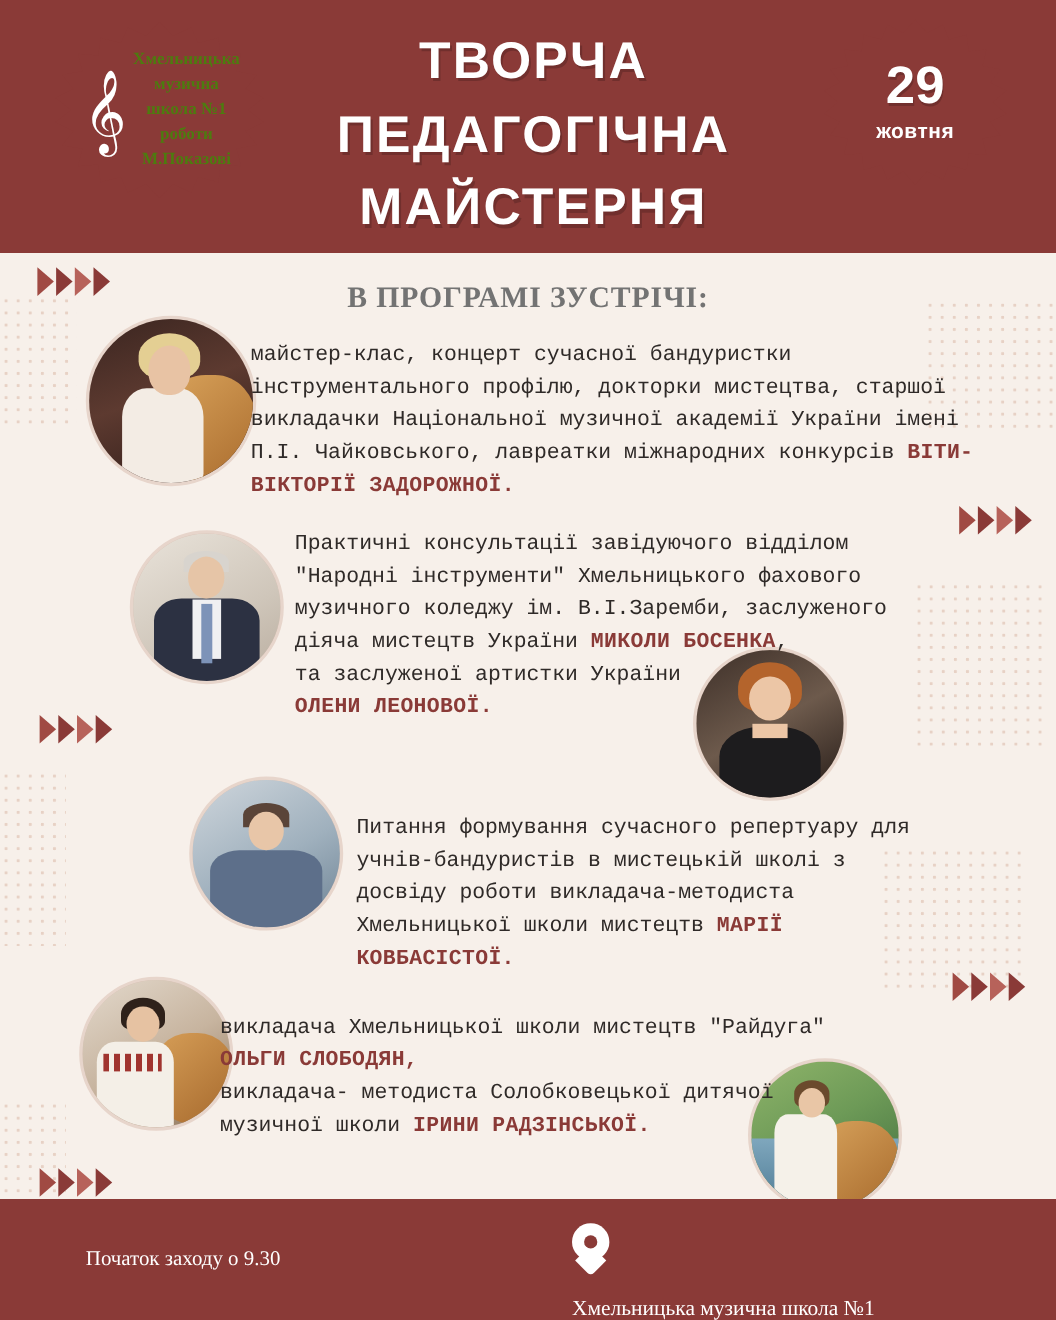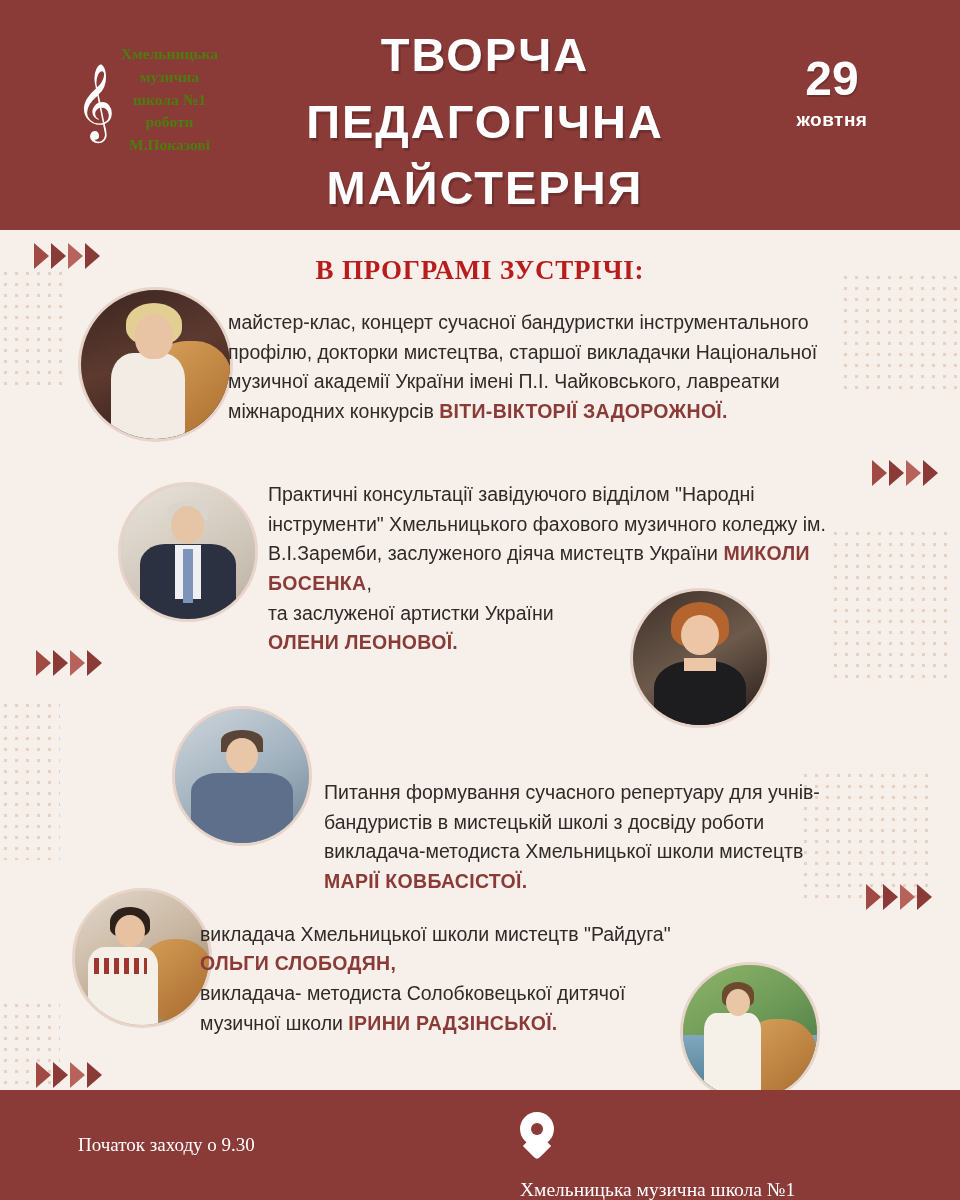--- a/index.html
+++ b/index.html
@@ -128,7 +128,7 @@
   .prog-heading {
     position: absolute; left: 0; top: 255px; width: 960px;
     text-align: center;
-    color: #b91c1c;
+    color: #737373;
     font-family: "Liberation Serif", serif;
     font-weight: bold;
     font-size: 27px;

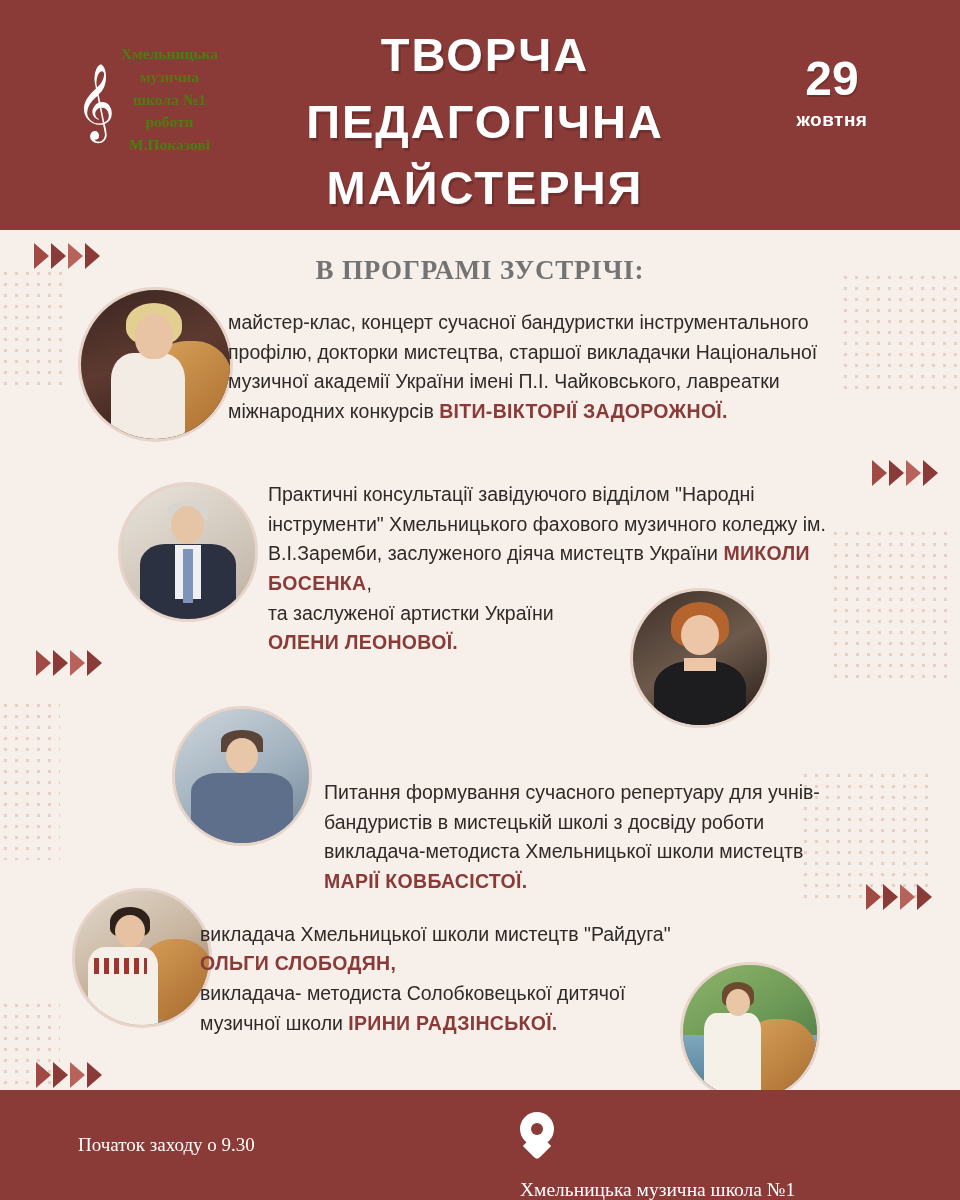--- a/index.html
+++ b/index.html
@@ -145,7 +145,7 @@
   .txt {
     position: absolute;
     color: #2f2a28;
-    font-family: Liberation Sans, sans-serif;
+    font-family: Liberation Mono, monospace;
     font-size: 19.5px;
     line-height: 1.52;
   }

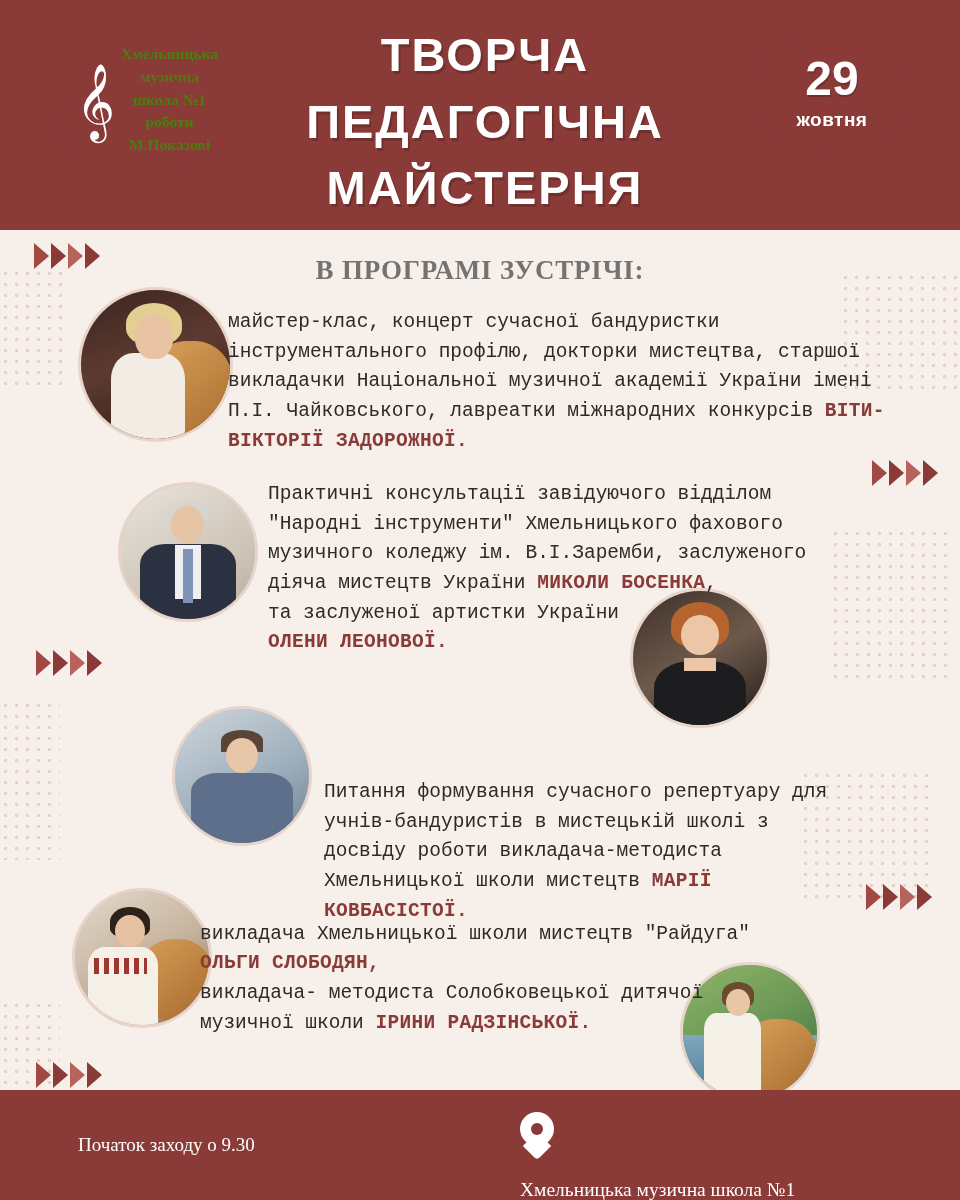--- a/index.html
+++ b/index.html
@@ -165,7 +165,7 @@
   .b2-txt   { left: 268px; top: 480px; width: 580px; }
 
   .b3-photo { left: 172px; top: 706px; width: 140px; height: 140px; }
-  .b3-txt   { left: 324px; top: 738px; width: 520px; margin-top: 40px; }
+  .b3-txt   { left: 324px; top: 738px; width: 520px; }
 
   .b4-photo { left: 72px;  top: 888px; width: 140px; height: 140px; }
   .b4-photo2{ left: 680px; top: 962px; width: 140px; height: 140px; }

